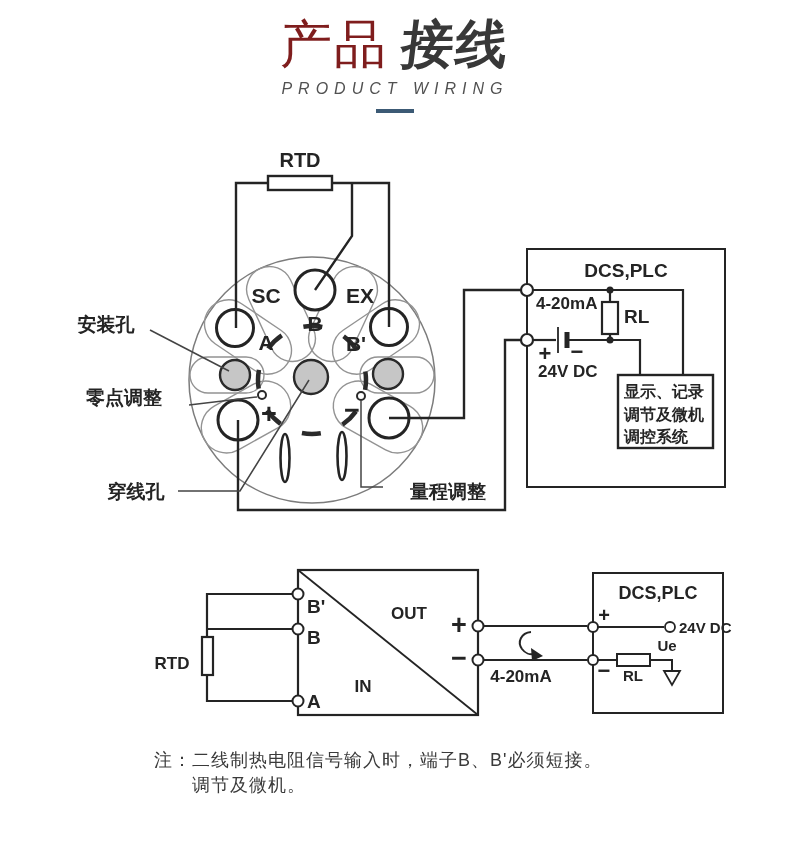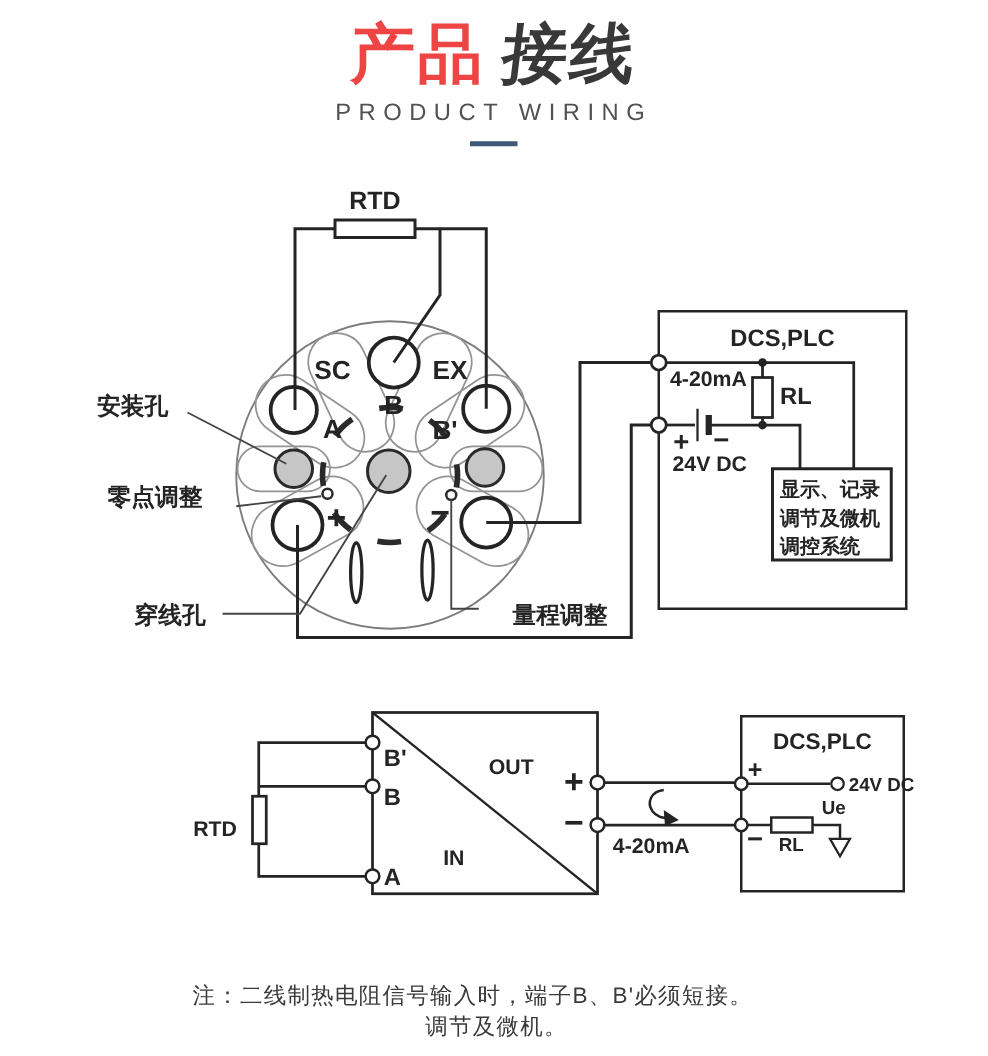--- a/index.html
+++ b/index.html
@@ -9,7 +9,7 @@
   }
   .header { position:absolute; top:0; left:0; width:790px; text-align:center; }
   .title { margin:16px 0 0; font-size:52px; color:#3f3f3f; letter-spacing:2px; line-height:1.1; }
-  .title .t1 { font-weight:700; color:#ef4444; }
+  .title .t1 { font-weight:400; color:#7f1d1d; }
   .title .t2 { font-weight:900; display:inline-block; transform:skewX(-7deg); margin-left:14px; color:#383838; }
   .subtitle { margin-top:7px; font-size:19px; letter-spacing:6px; color:#515151; font-weight:500; }
   .accent-bar { width:38px; height:4px; margin:11px auto 0; background:#3c5a75; }

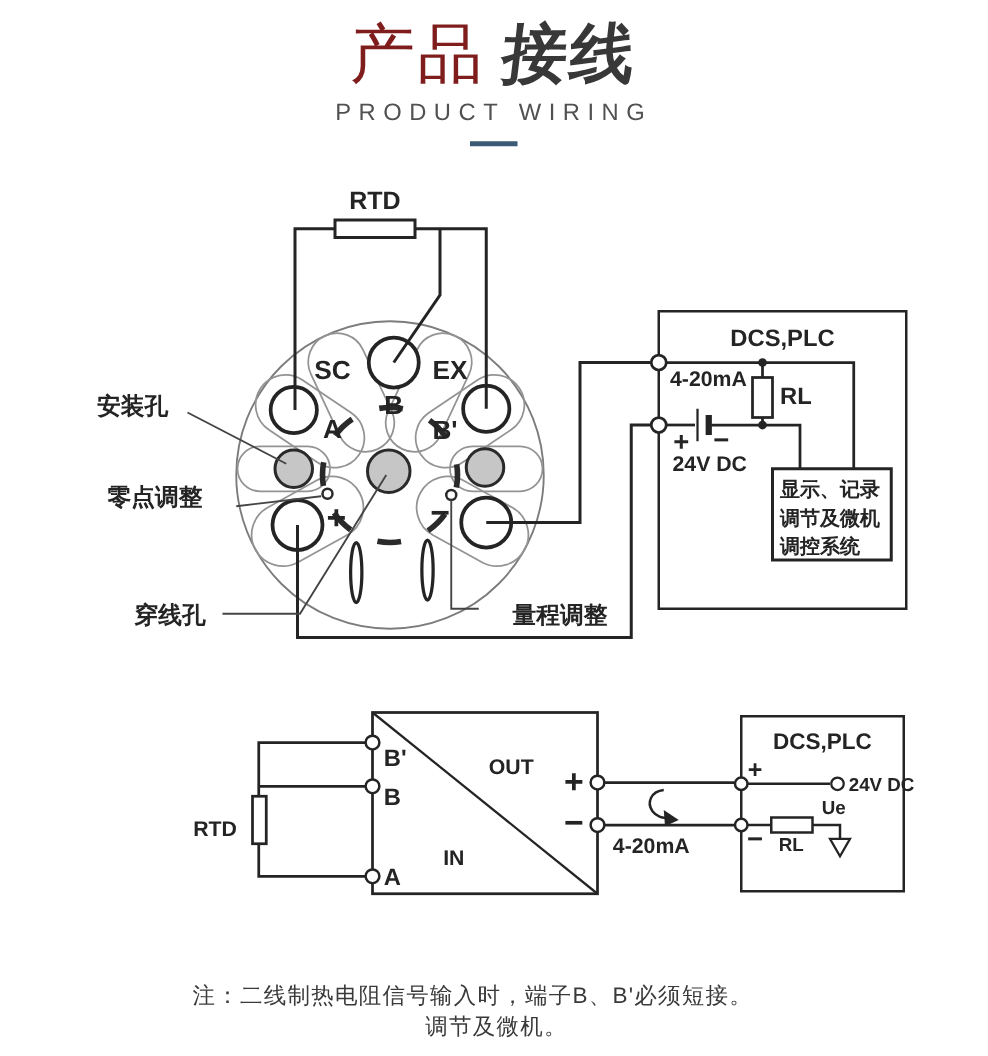--- a/index.html
+++ b/index.html
@@ -11,7 +11,7 @@
   .title { margin:16px 0 0; font-size:52px; color:#3f3f3f; letter-spacing:2px; line-height:1.1; }
   .title .t1 { font-weight:400; color:#7f1d1d; }
   .title .t2 { font-weight:900; display:inline-block; transform:skewX(-7deg); margin-left:14px; color:#383838; }
-  .subtitle { margin-top:7px; font-size:19px; letter-spacing:6px; color:#515151; font-weight:500; }
+  .subtitle { margin-top:7px; font-size:16px; letter-spacing:6px; color:#515151; font-weight:500;font-style:italic; }
   .accent-bar { width:38px; height:4px; margin:11px auto 0; background:#3c5a75; }
   svg.diagram { position:absolute; left:0; top:0; }
   svg text { font-family:"Liberation Sans", sans-serif; fill:#242424; }

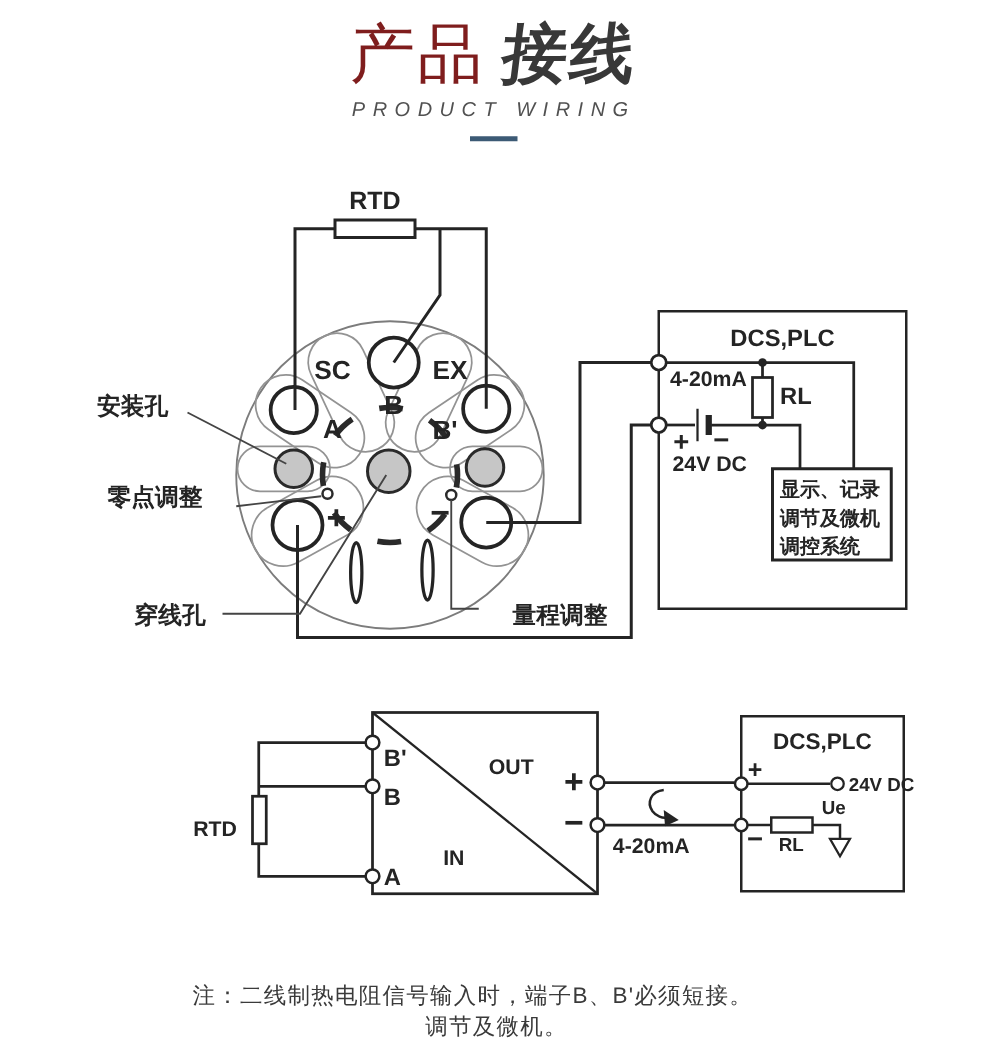--- a/index.html
+++ b/index.html
@@ -15,8 +15,8 @@
   .accent-bar { width:38px; height:4px; margin:11px auto 0; background:#3c5a75; }
   svg.diagram { position:absolute; left:0; top:0; }
   svg text { font-family:"Liberation Sans", sans-serif; fill:#242424; }
-  .note { position:absolute; left:154px; top:784px; font-size:18px; line-height:25px;
-          color:#3a3a3a; letter-spacing:1px; font-weight:500;text-align:center; }
+  .note { position:absolute; left:154px; top:748px; font-size:18px; line-height:25px;
+          color:#3a3a3a; letter-spacing:1px; font-weight:500; }
   .note .row { white-space:nowrap; }
   .note .row.indent { padding-left:38px; }
 </style>

